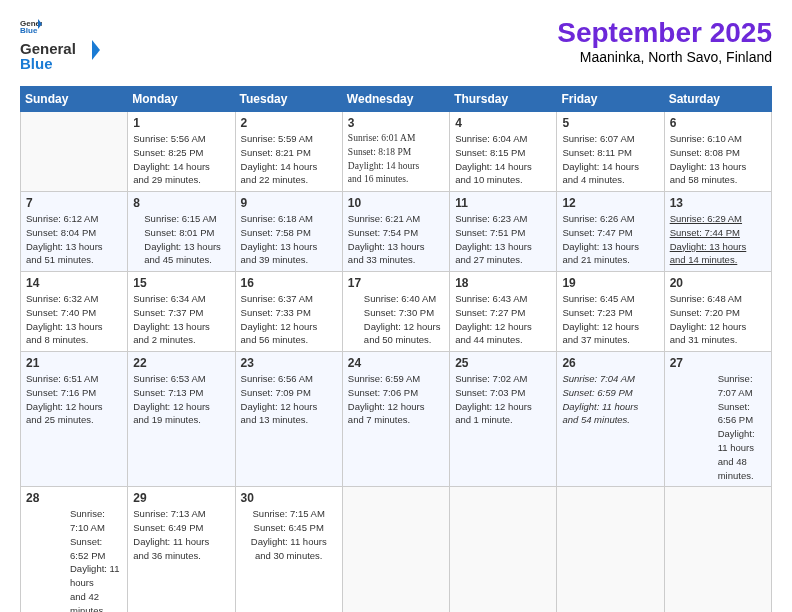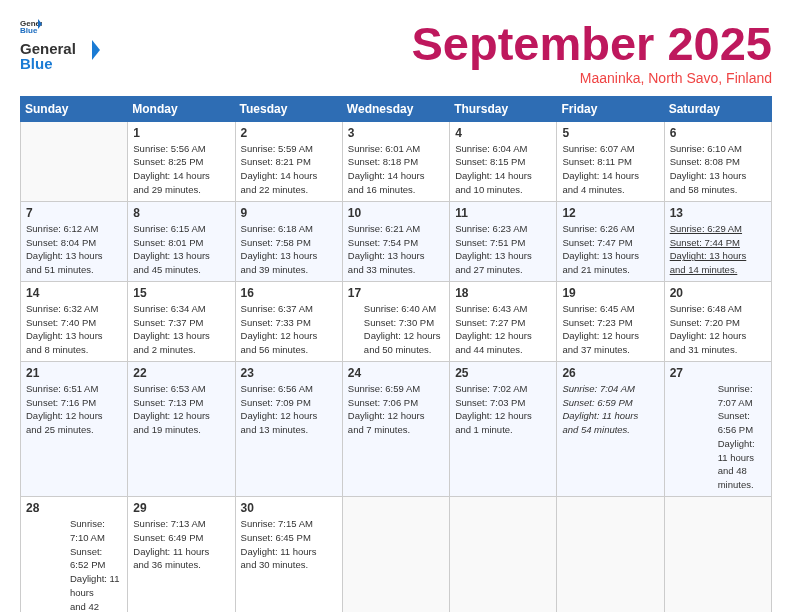--- a/index.html
+++ b/index.html
@@ -41,9 +41,9 @@
       text-align: right;
     }
     .month-title {
-      font-size: 47px;
+      font-size: 28px;
       font-weight: bold;
-      color: #be185d;
+      color: #6d28d9;
       line-height: 1.1;
     }
     .subtitle {

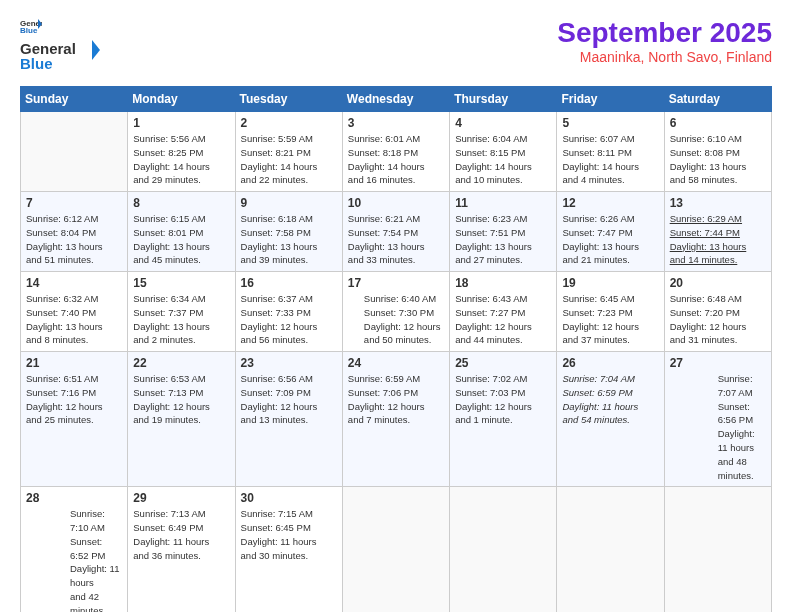--- a/index.html
+++ b/index.html
@@ -48,7 +48,7 @@
     }
     .subtitle {
       font-size: 14px;
-      color: #ef4444;
+      color: #000000;
     }
     table {
       width: 100%;

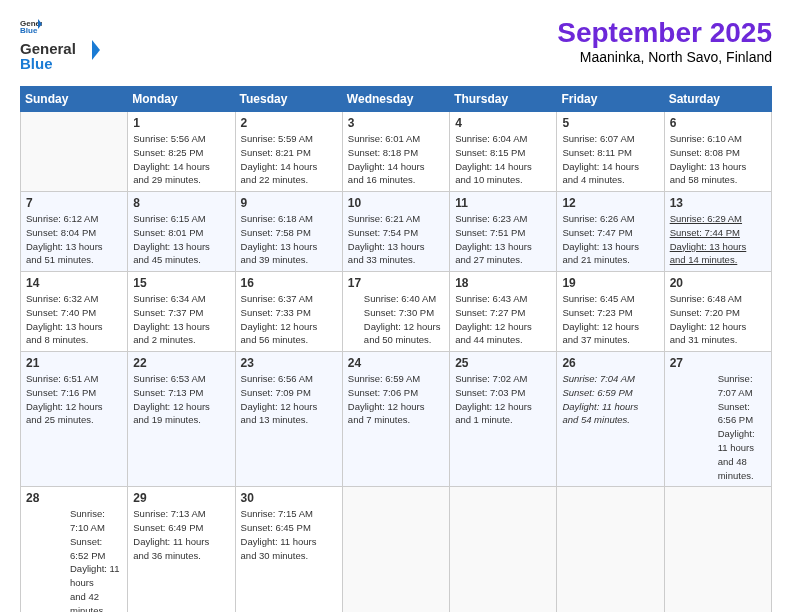--- a/index.html
+++ b/index.html
@@ -151,7 +151,7 @@
           </td>
           <td>
             <span class="day-number">3</span>
-            <div class="day-info" style="white-space: pre-line;">Sunrise: 6:01 AM
+            <div class="day-info" style="white-space: pre-line; font-family: Liberation Serif, serif;">Sunrise: 6:01 AM
 Sunset: 8:18 PM
 Daylight: 14 hours
 and 16 minutes.</div>

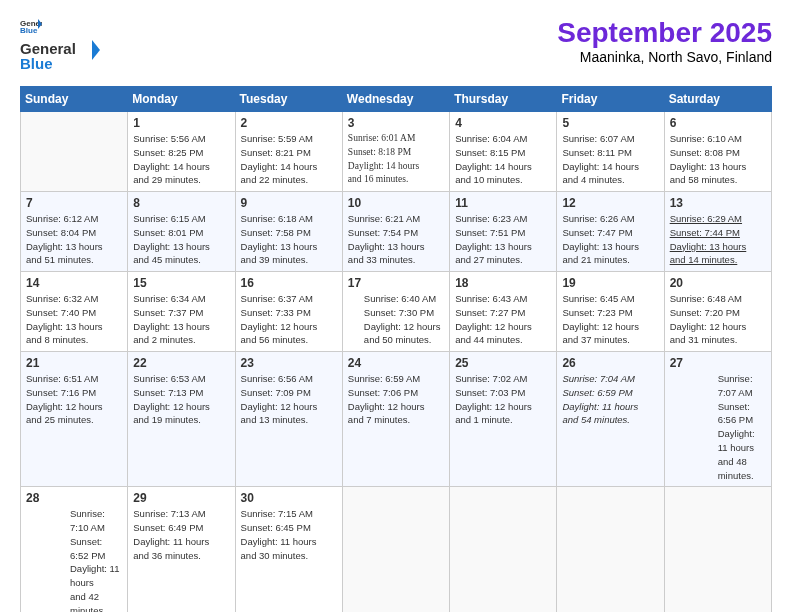--- a/index.html
+++ b/index.html
@@ -188,7 +188,7 @@
           </td>
           <td>
             <span class="day-number">8</span>
-            <div class="day-info" style="white-space: pre-line;">Sunrise: 6:15 AM
+            <div class="day-info" style="white-space: pre-line; margin-left: 11px;">Sunrise: 6:15 AM
 Sunset: 8:01 PM
 Daylight: 13 hours
 and 45 minutes.</div>

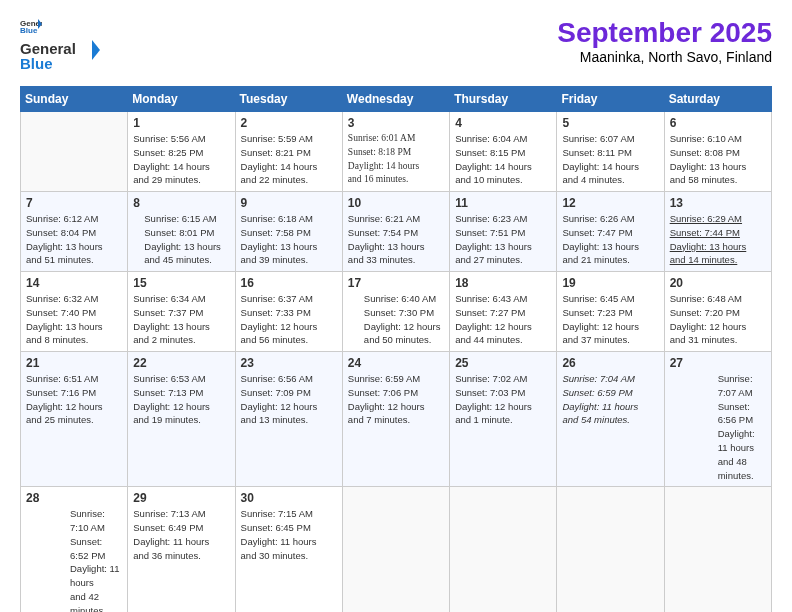--- a/index.html
+++ b/index.html
@@ -348,7 +348,7 @@
           </td>
           <td>
             <span class="day-number">30</span>
-            <div class="day-info" style="white-space: pre-line;">Sunrise: 7:15 AM
+            <div class="day-info" style="white-space: pre-line; text-align: center;">Sunrise: 7:15 AM
 Sunset: 6:45 PM
 Daylight: 11 hours
 and 30 minutes.</div>

